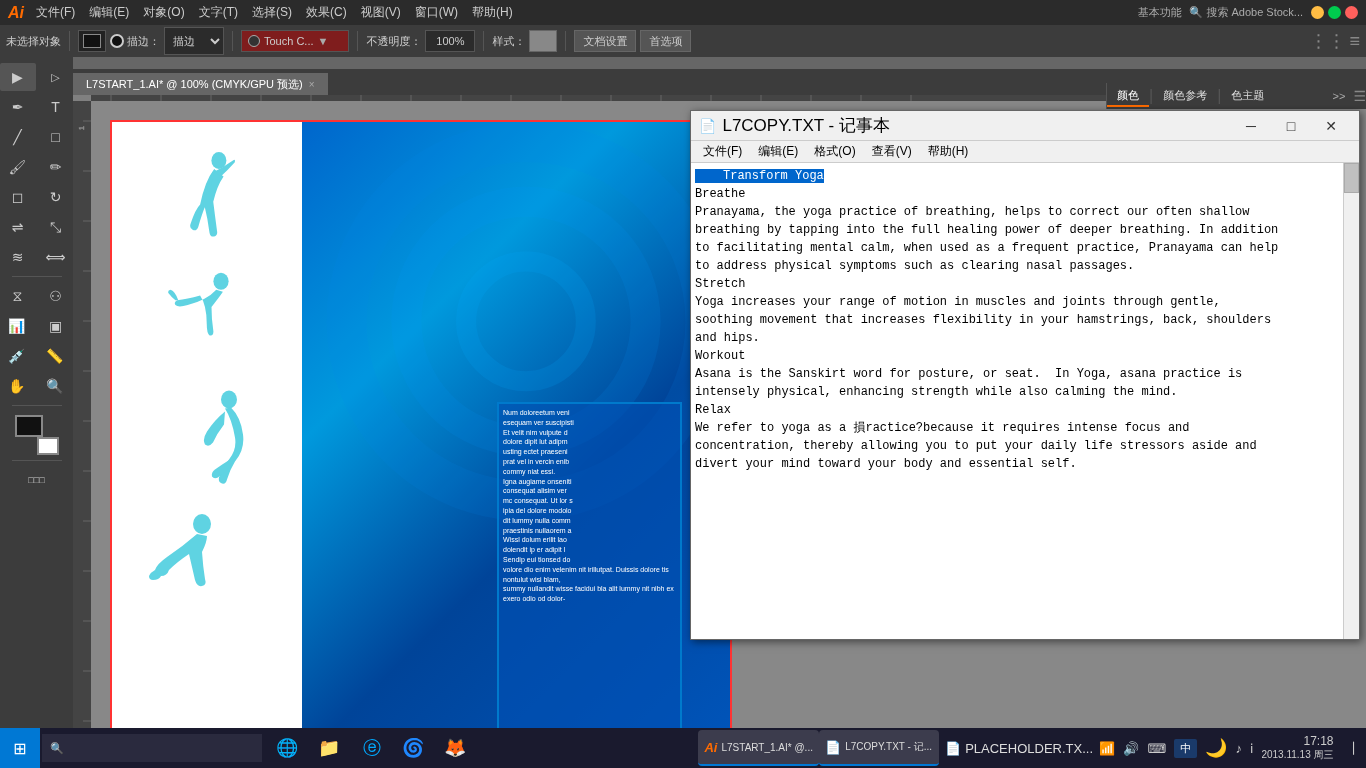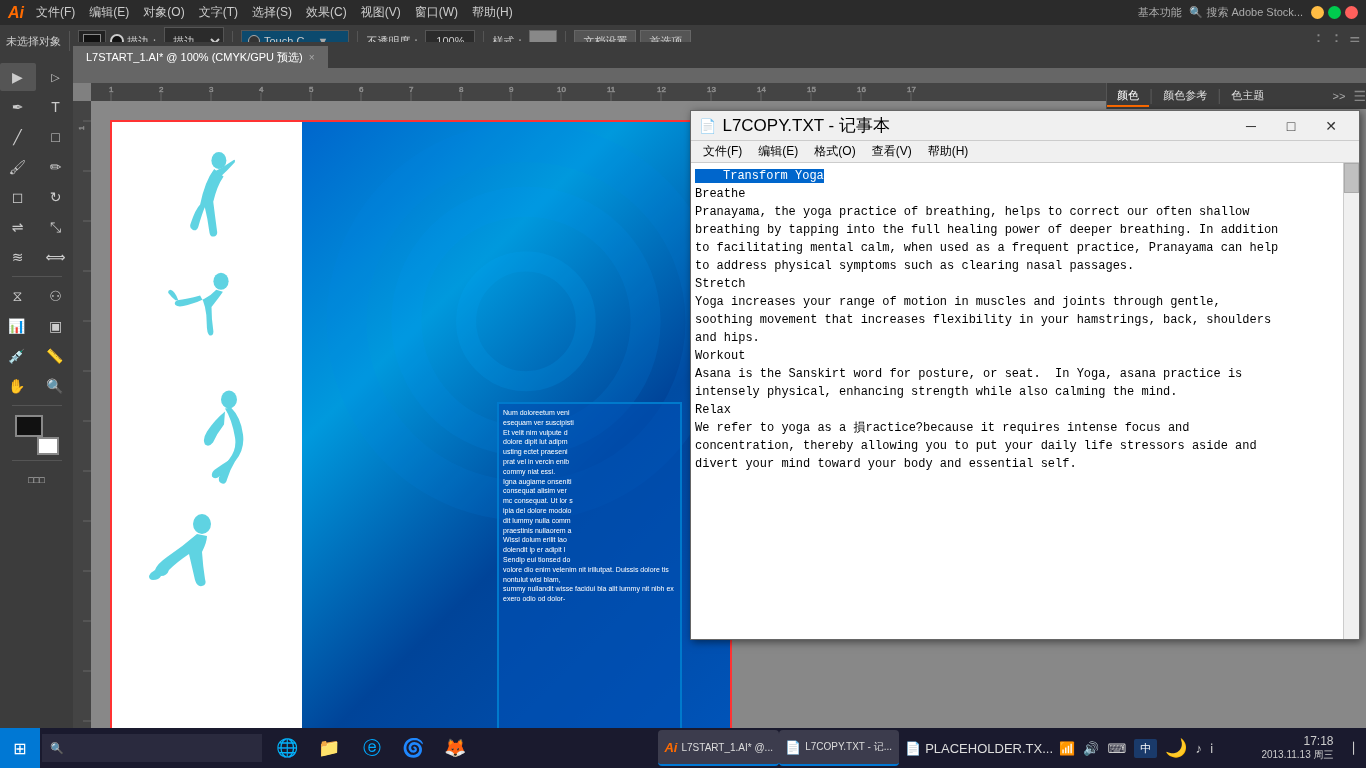--- a/index.html
+++ b/index.html
@@ -33,7 +33,7 @@
     .toolbar-color-inner { width: 18px; height: 14px; background: #111; border: 1px solid #888; }
     .stroke-indicator { display: flex; align-items: center; gap: 3px; }
     .stroke-dot { width: 14px; height: 14px; border-radius: 50%; background: #111; border: 2px solid #ccc; }
-    .touch-dropdown { background: #0c4a6e; border: 1px solid #555; color: #ccc; font-size: 11px; padding: 2px 20px 2px 6px; height: 22px; min-width: 100px; position: relative; display: flex; align-items: center; }
+    .touch-dropdown { background: #7f1d1d; border: 1px solid #555; color: #ccc; font-size: 11px; padding: 2px 20px 2px 6px; height: 22px; min-width: 100px; position: relative; display: flex; align-items: center; }
     .opacity-input { background: #2b2b2b; border: 1px solid #555; color: #ccc; font-size: 11px; padding: 2px 4px; height: 22px; width: 50px; text-align: center; }
     .stroke-btn { background: #555; border: 1px solid #666; color: #ccc; font-size: 11px; padding: 2px 8px; height: 22px; cursor: pointer; }
 

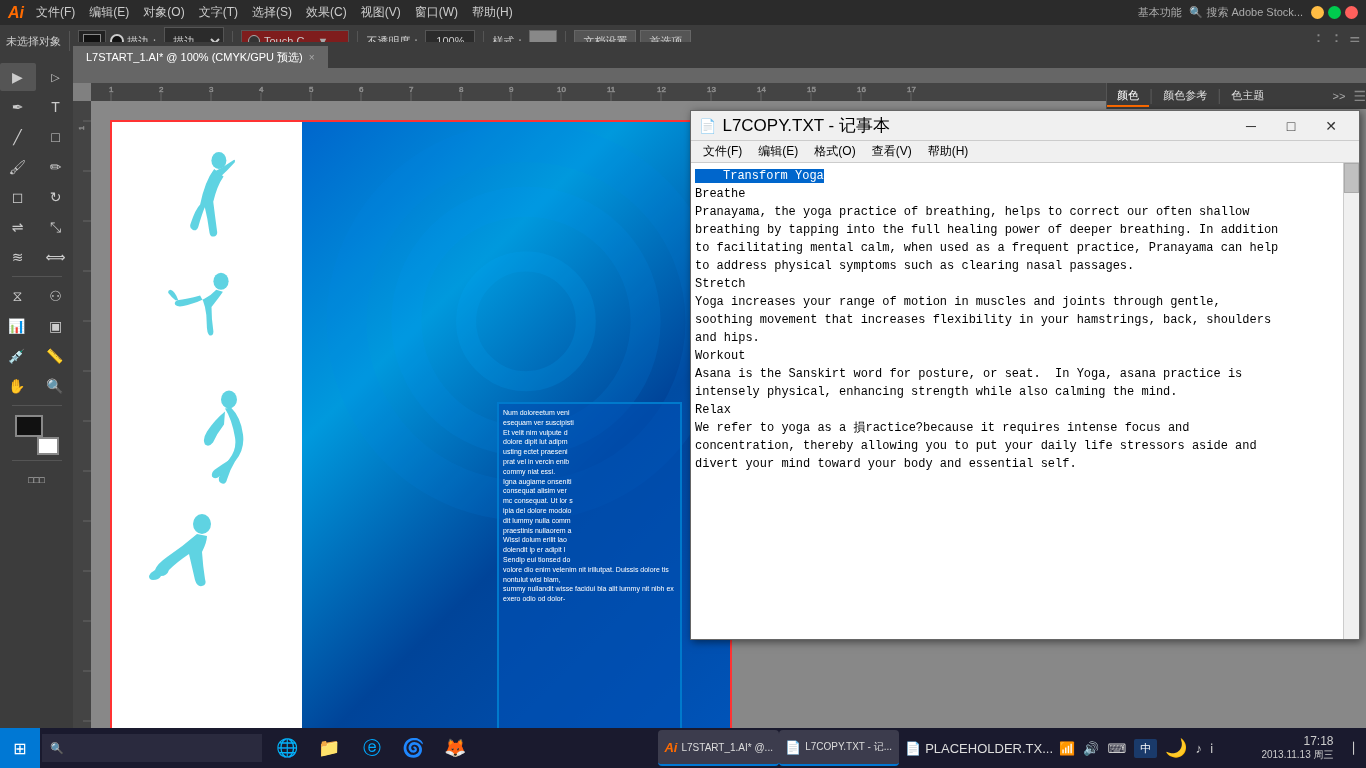--- a/index.html
+++ b/index.html
@@ -39,7 +39,7 @@
 
     
     #tab-bar {
-      position: absolute; top: 42px; left: 73px; right: 0; height: 26px;
+      position: absolute; top: 69px; left: 73px; right: 0; height: 26px;
       background: #3c3c3c; display: flex; align-items: flex-end; z-index: 100;
     }
     .tab {

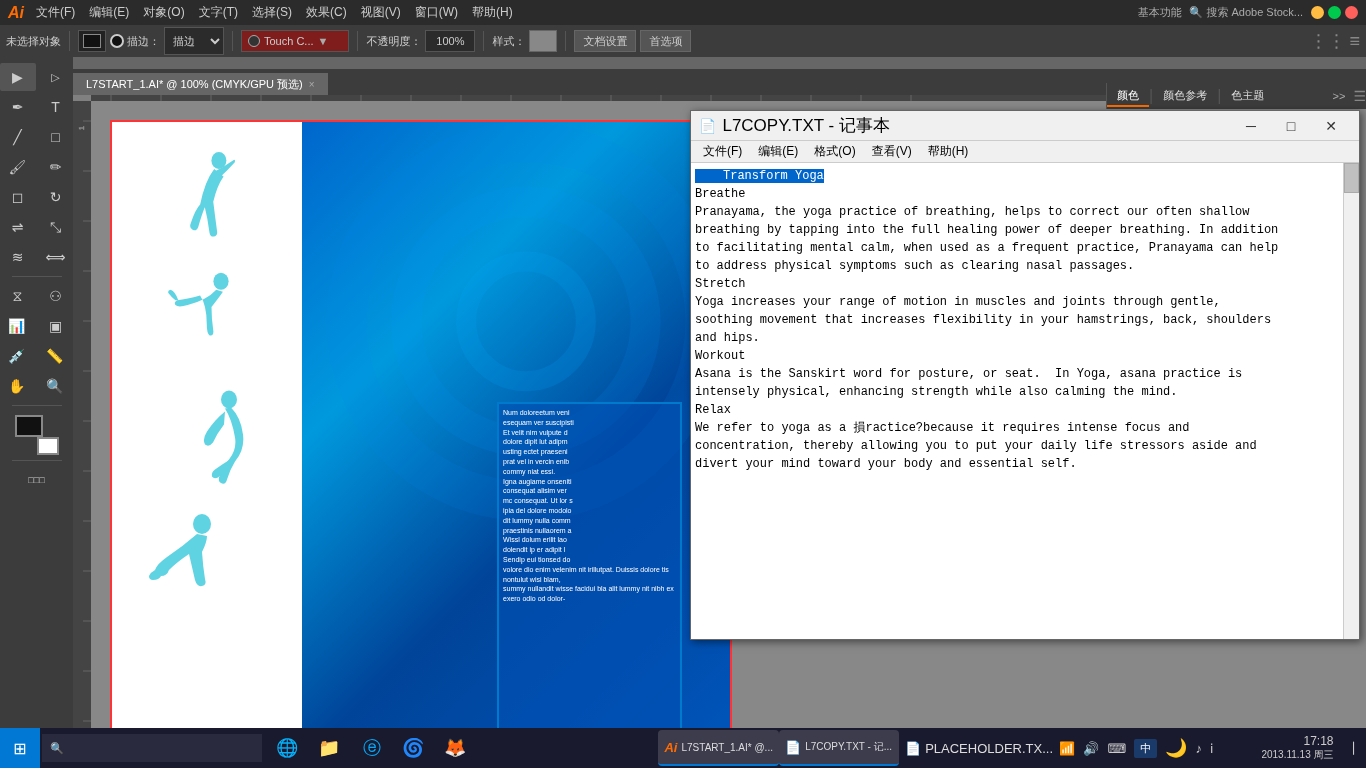--- a/index.html
+++ b/index.html
@@ -182,7 +182,7 @@
     .taskbar-right { margin-left: auto; display: flex; align-items: center; padding-right: 8px; gap: 8px; }
     .taskbar-clock { text-align: right; color: #ccc; }
     .clock-time { font-size: 12px; display: block; }
-    .clock-date { font-size: 10px; display: block; margin-left: 40px; }
+    .clock-date { font-size: 10px; display: block; }
     .taskbar-sys-icon { color: #ccc; font-size: 13px; cursor: pointer; }
     .ime-box { background: #1a3a6a; color: #fff; font-size: 11px; padding: 2px 6px; border-radius: 2px; }
     

